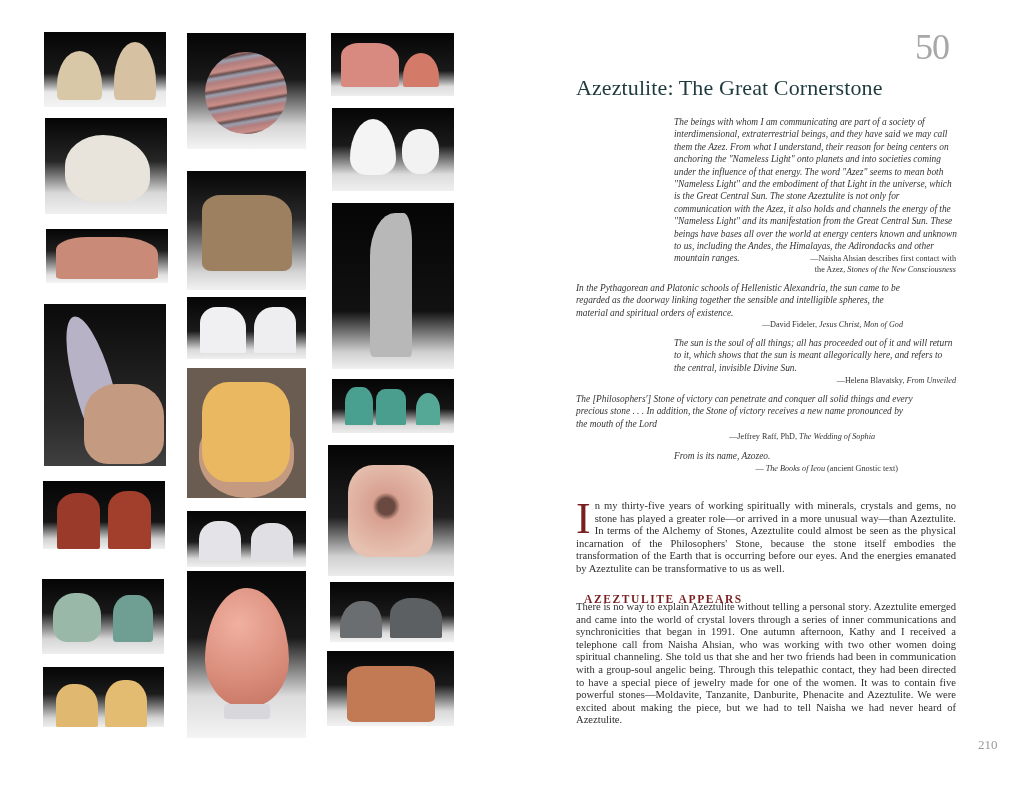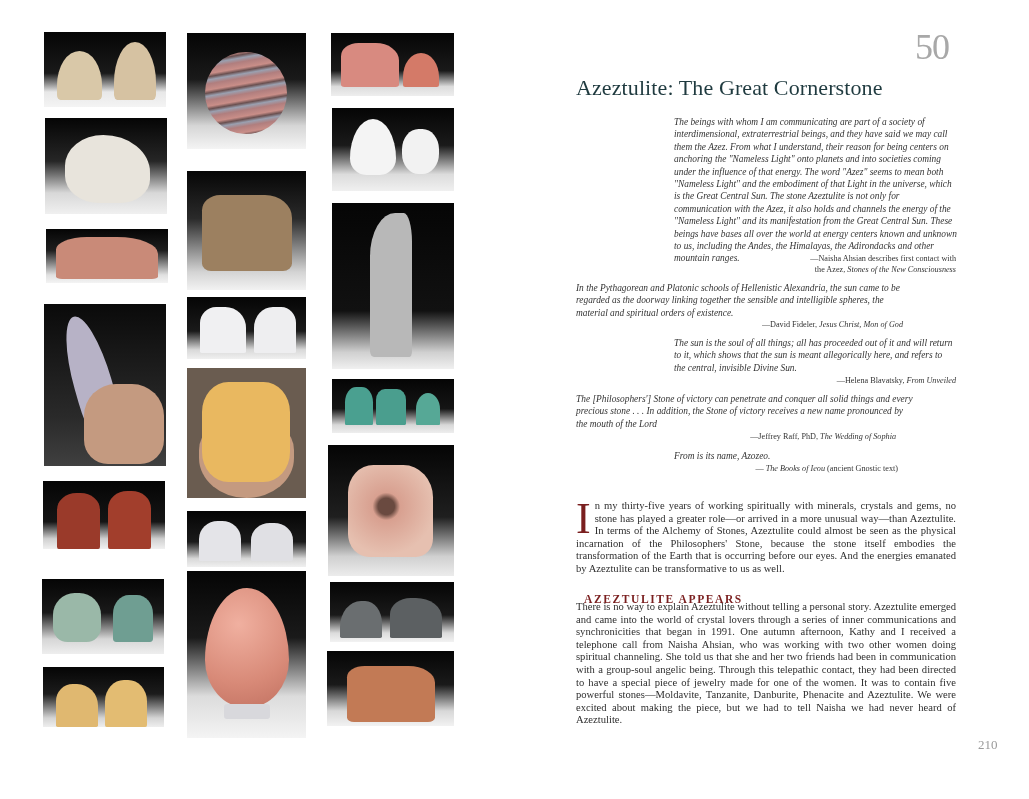--- a/index.html
+++ b/index.html
@@ -157,7 +157,7 @@
 <div class="epi" style="left:576px;top:393px;width:340px;">
   <span>The [Philosophers'] Stone of victory can penetrate and conquer all solid things and every precious stone . . . In addition, the Stone of victory receives a new name pronounced by the mouth of the Lord</span>
 </div>
-<div class="attr" style="left:600px;top:431px;width:296px;">
+<div class="attr" style="left:579px;top:431px;width:296px;">
   <span>—Jeffrey Raff, PhD, </span><i>The Wedding of Sophia</i>
 </div>
 

